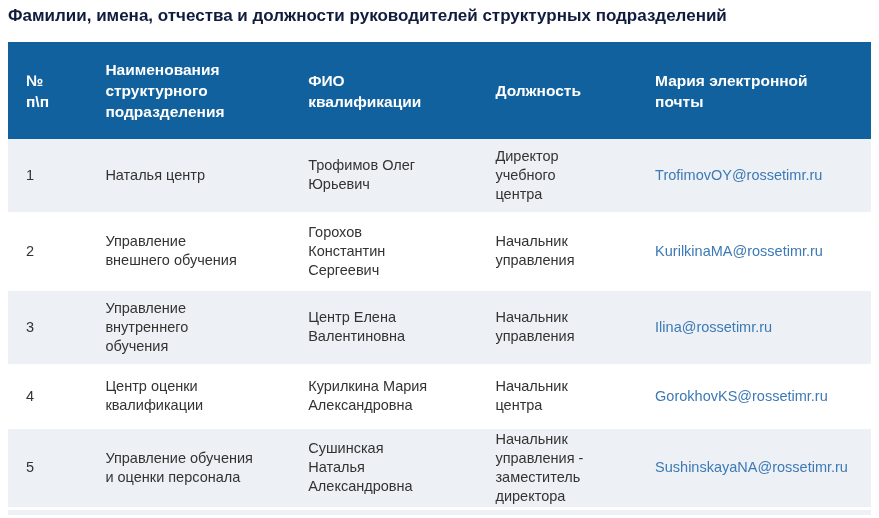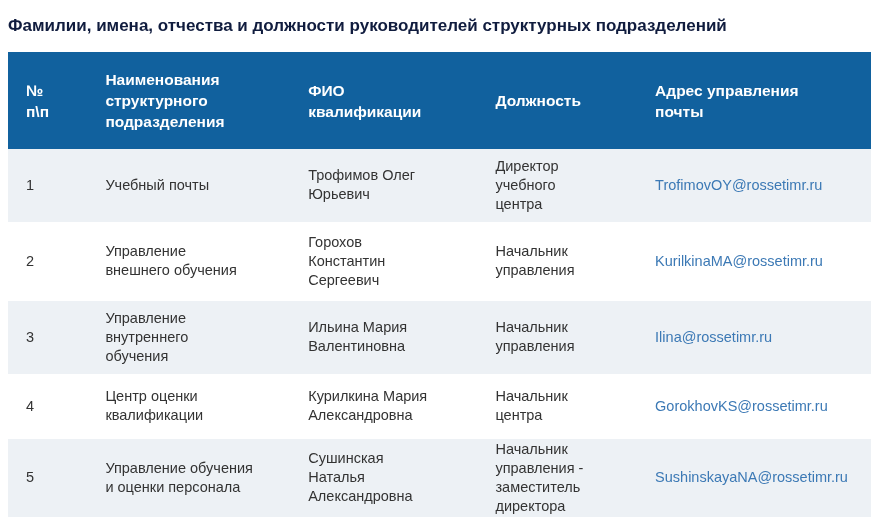--- a/index.html
+++ b/index.html
@@ -15,7 +15,7 @@
     position: relative;
   }
   .page-title {
-    margin: 15px 8px 0 8px;
+    margin: 5px 8px 0 8px;
     font-size: 17px;
     font-weight: 700;
     color: var(--title-color, #101C3E);

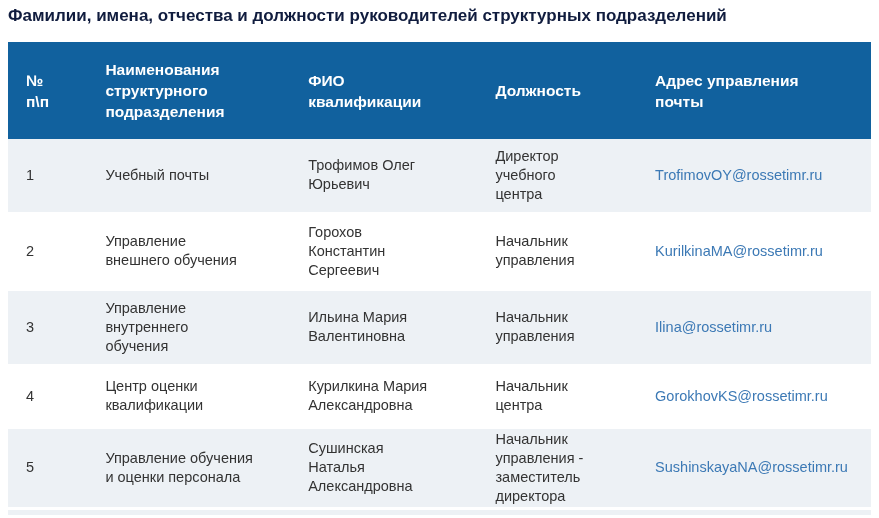--- a/index.html
+++ b/index.html
@@ -95,7 +95,7 @@
       <th>ФИО
 квалификации</th>
       <th>Должность</th>
-      <th>Адрес управления
+      <th>Мария электронной
 почты</th>
     </tr>
   </thead>

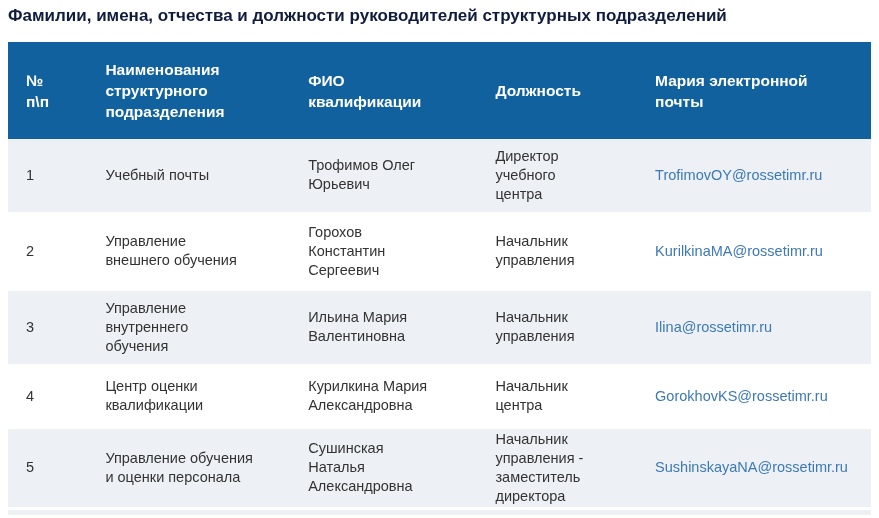--- a/index.html
+++ b/index.html
@@ -102,7 +102,7 @@
   <tbody>
     <tr class="row-1 stripe">
       <td>1</td>
-      <td>Учебный почты</td>
+      <td>Наталья центр</td>
       <td>Трофимов Олег
 Юрьевич</td>
       <td>Директор

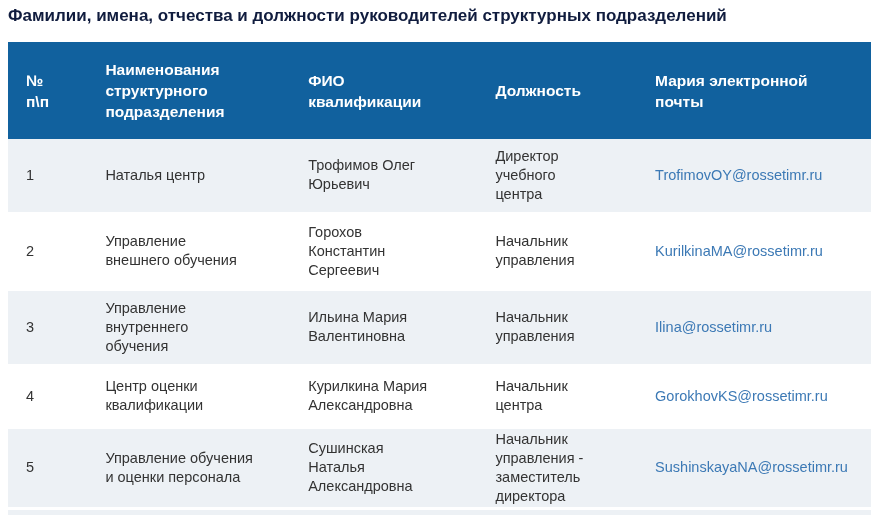--- a/index.html
+++ b/index.html
@@ -126,7 +126,7 @@
       <td>Управление
 внутреннего
 обучения</td>
-      <td>Ильина Мария
+      <td>Центр Елена
 Валентиновна</td>
       <td>Начальник
 управления</td>

